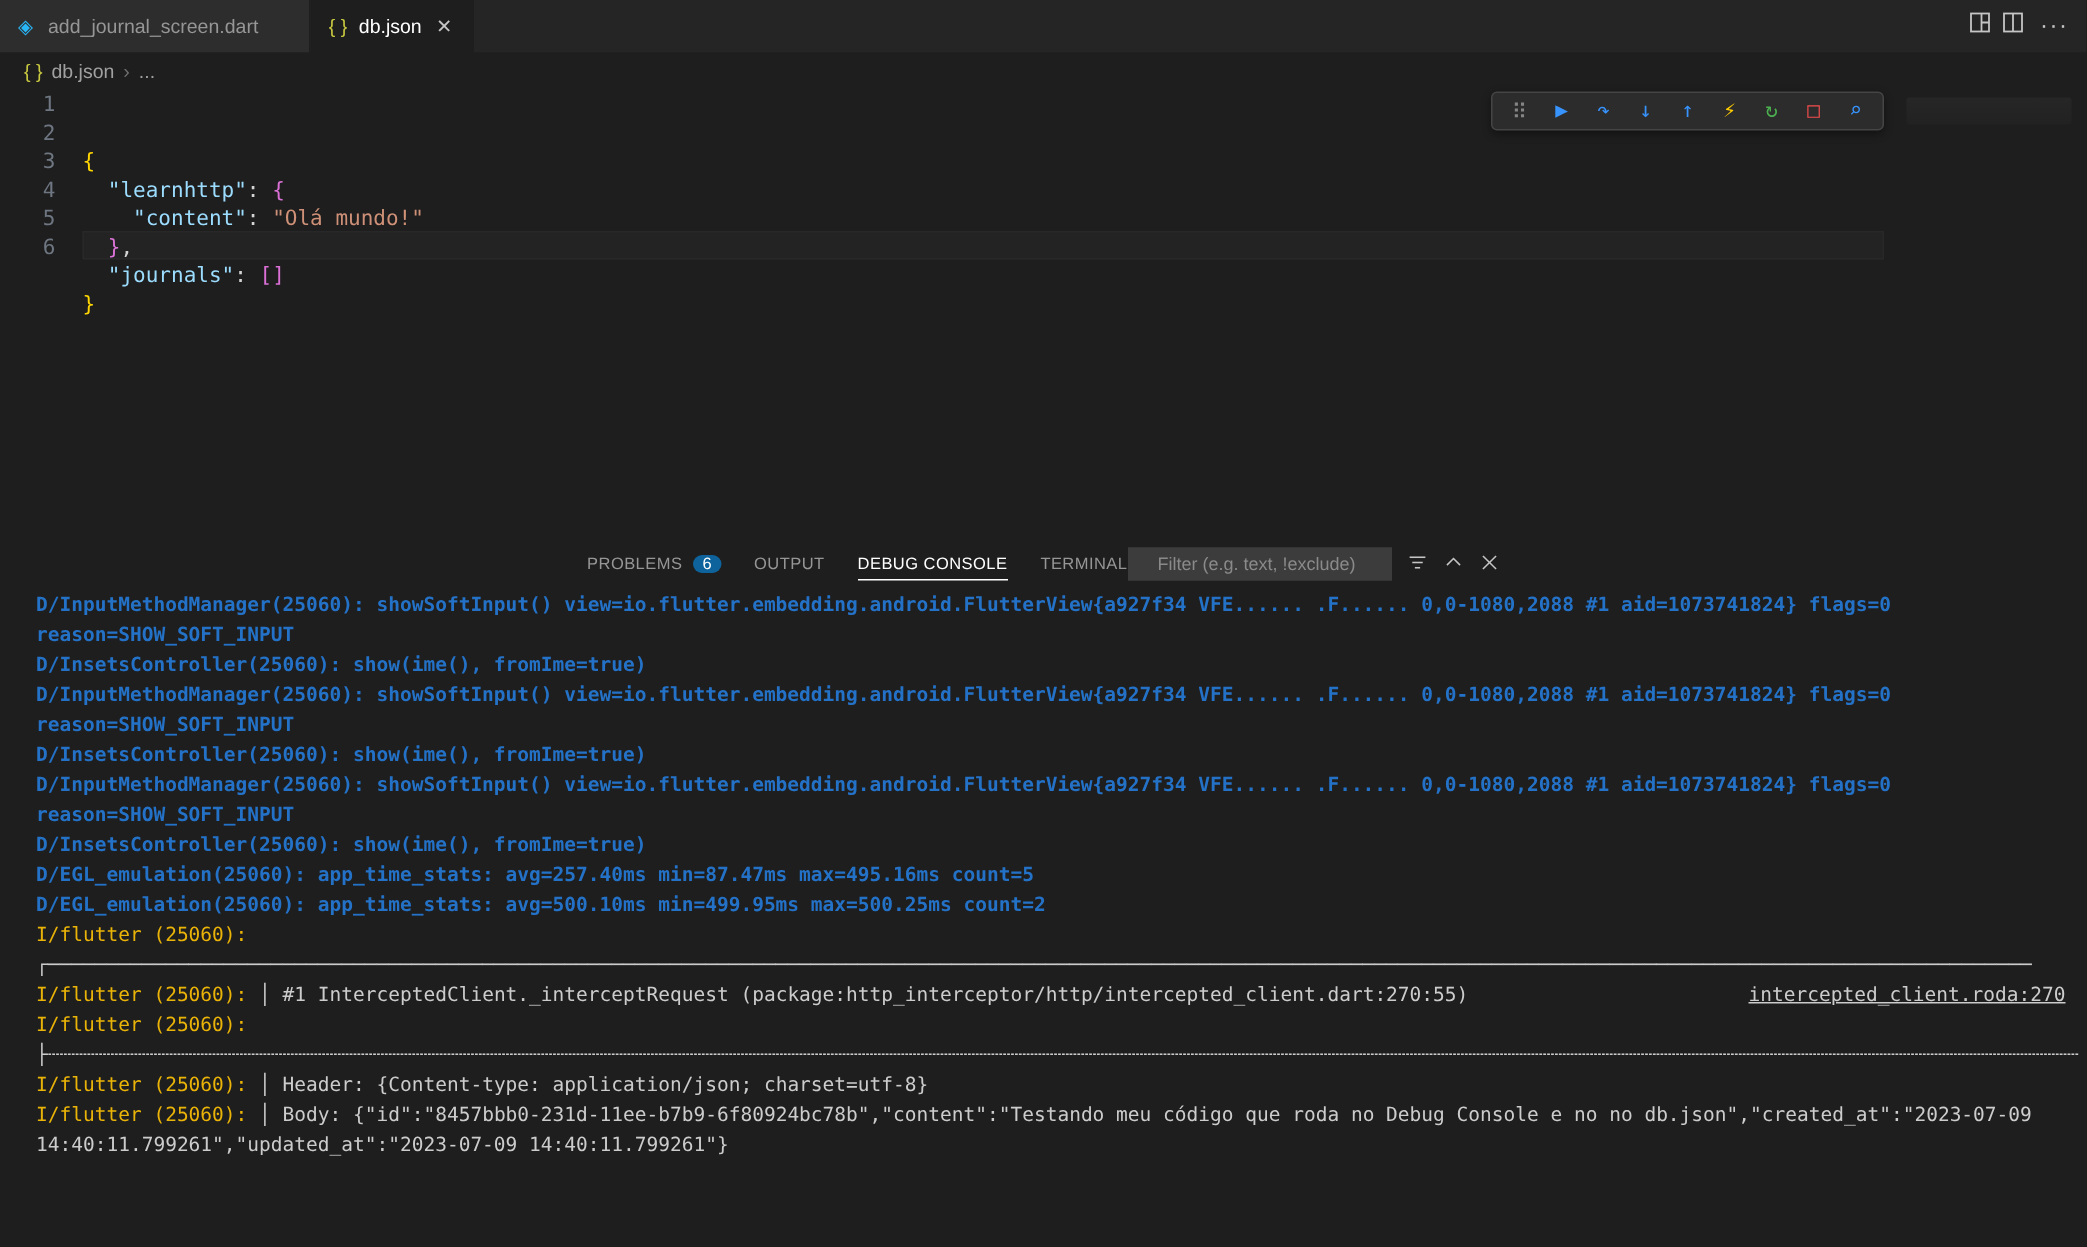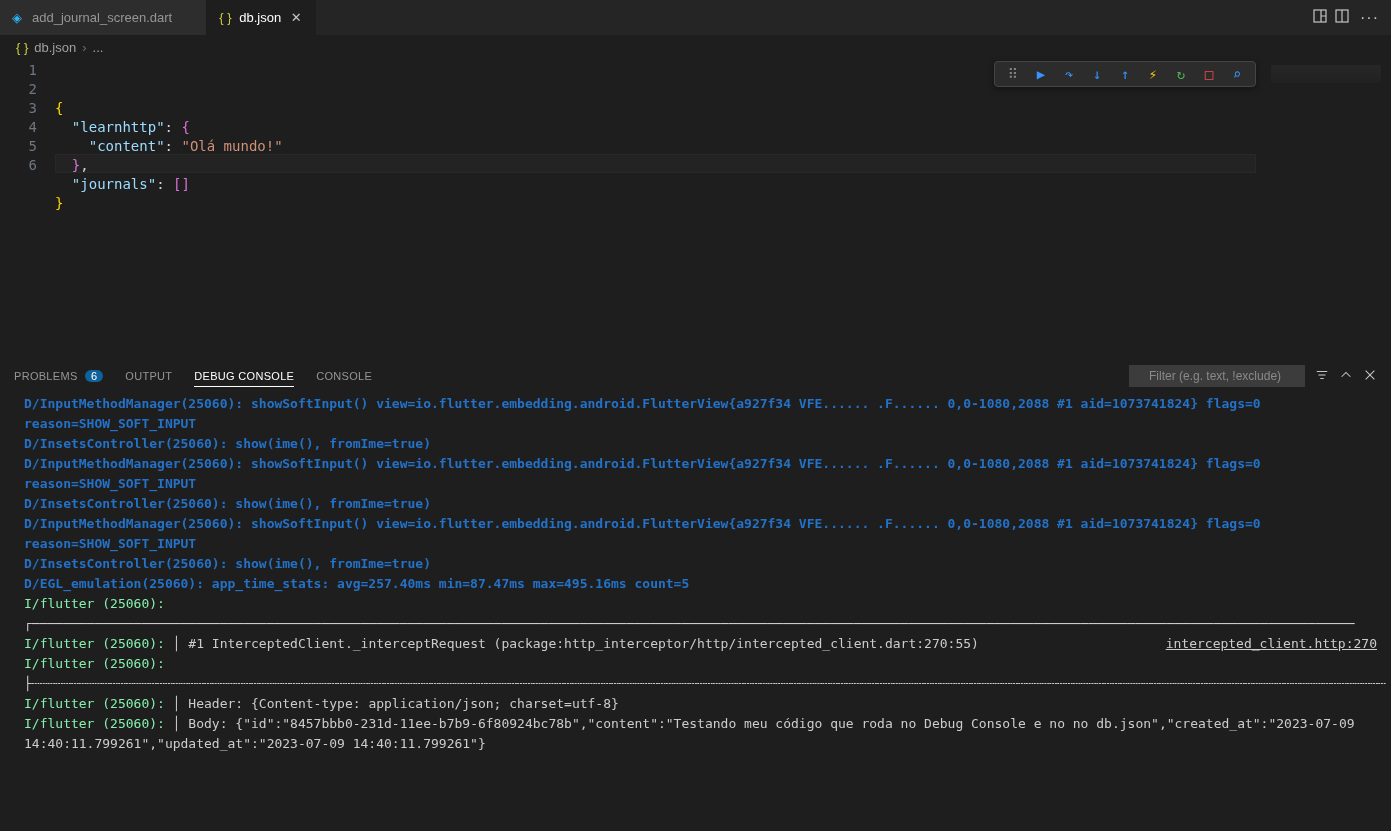--- a/index.html
+++ b/index.html
@@ -65,7 +65,7 @@
 
   
   .panel { flex:1; display:flex; flex-direction:column; border-top:1px solid #1e1e1e; background:#1e1e1e; }
-  .panel-tabs { display:flex; align-items:center; justify-content:space-between;
+  .panel-tabs { display:flex; align-items:center; justify-content:center;
                 height:32px; padding:0 14px; font-size:11px; color:#969696; }
   .panel-tabs .ptabs { display:flex; gap:22px; }
   .ptab { letter-spacing:.3px; cursor:pointer; padding:4px 0; }

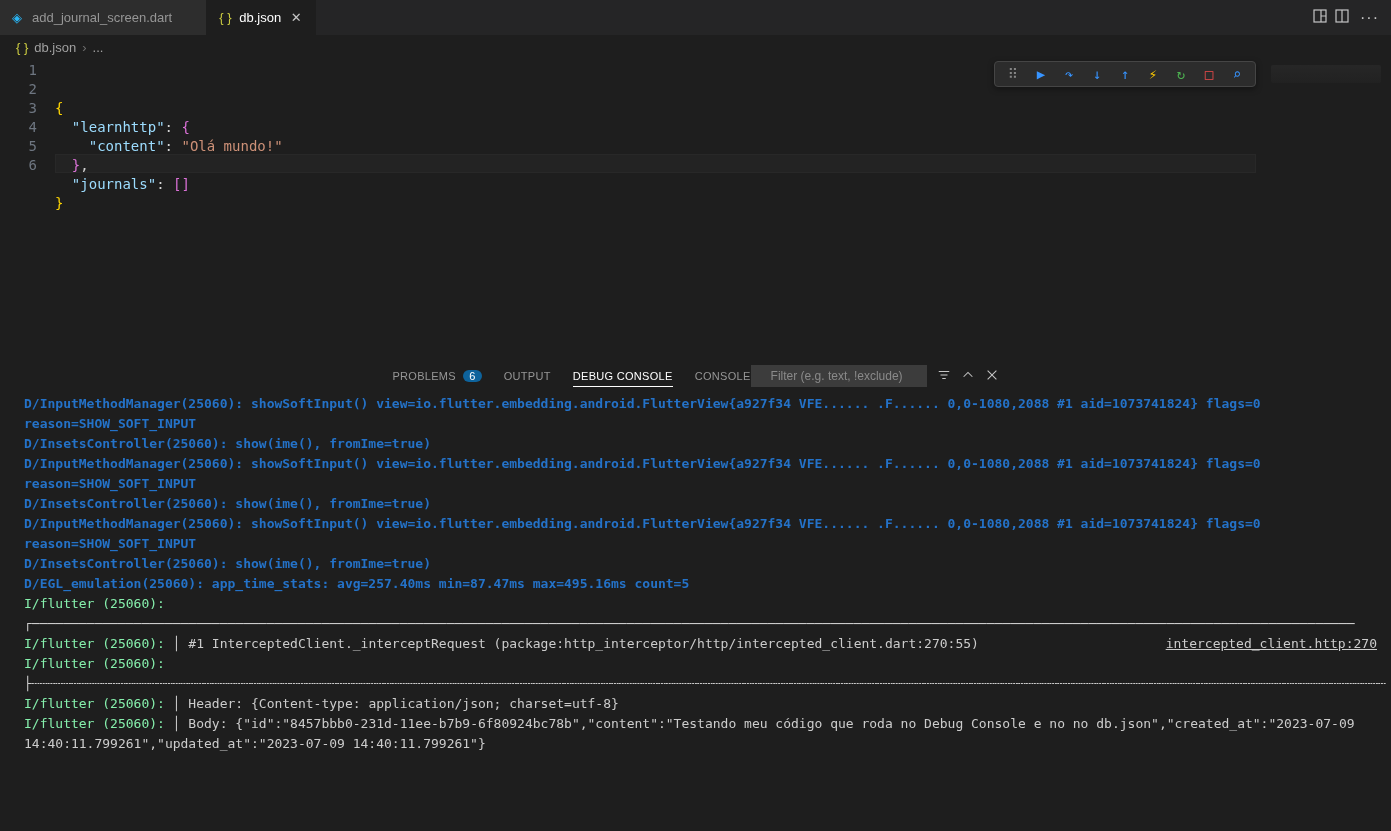--- a/index.html
+++ b/index.html
@@ -168,7 +168,7 @@
       </span>
       <span class="ptab">OUTPUT</span>
       <span class="ptab active">DEBUG CONSOLE</span>
-      <span class="ptab">CONSOLE</span>
+      <span class="ptab">TERMINAL</span>
     </div>
     <div class="panel-actions">
       <input class="filter-box" placeholder="Filter (e.g. text, !exclude)" style="">

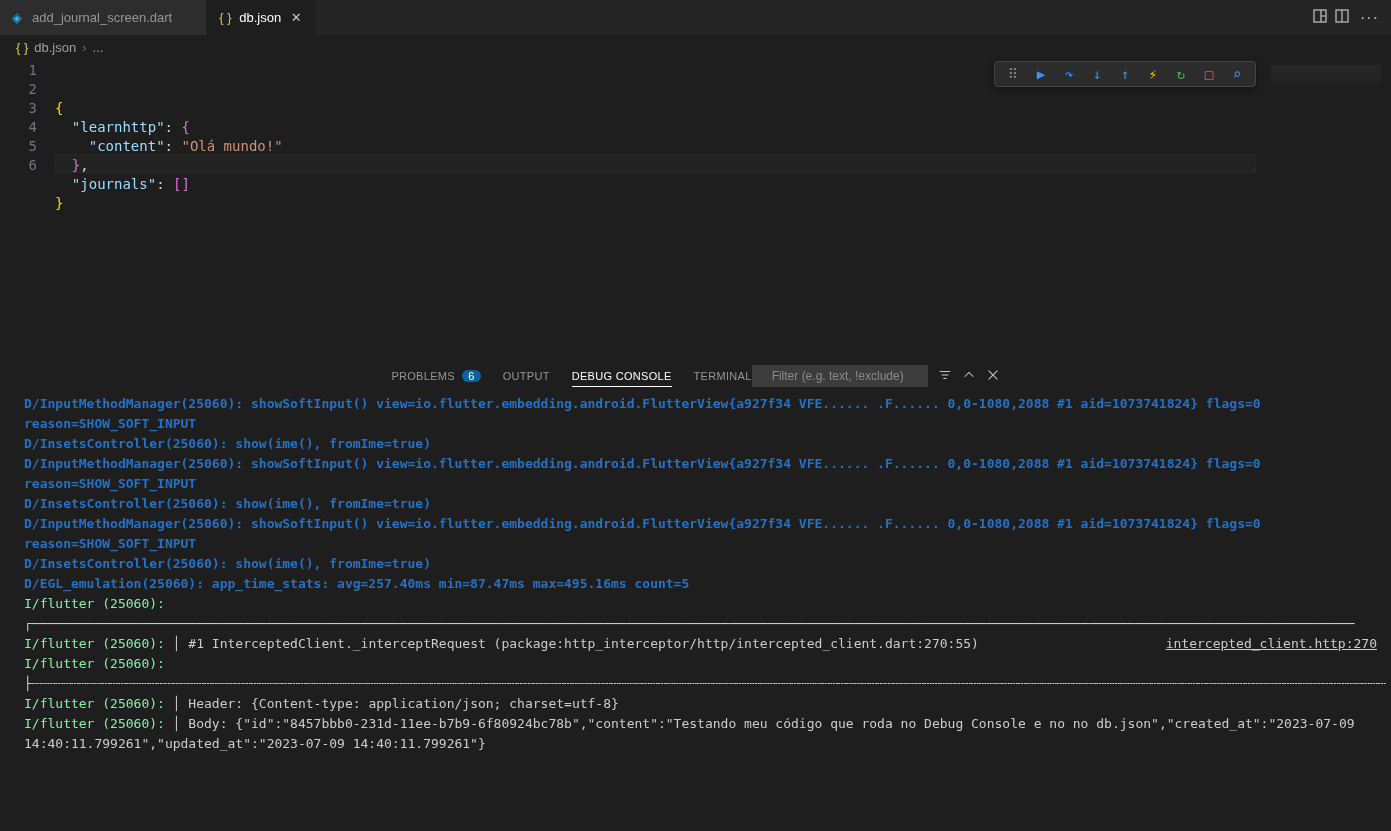--- a/index.html
+++ b/index.html
@@ -201,6 +201,7 @@
       <div class="log-d">D/InputMethodManager(25060): showSoftInput() view=io.flutter.embedding.android.FlutterView{a927f34 VFE...... .F...... 0,0-1080,2088 #1 aid=1073741824} flags=0 reason=SHOW_SOFT_INPUT</div>
       <div class="log-d">D/InsetsController(25060): show(ime(), fromIme=true)</div>
       <div class="log-d">D/EGL_emulation(25060): app_time_stats: avg=257.40ms min=87.47ms max=495.16ms count=5</div>
+      <div class="log-d">D/EGL_emulation(25060): app_time_stats: avg=500.10ms min=499.95ms max=500.25ms count=2</div>
       <div><span class="log-i">I/flutter (25060):</span><span class="log-white"> ┌─────────────────────────────────────────────────────────────────────────────────────────────────────────────────────────────────────────────────────────────────────────</span></div>
       <div><span class="log-i">I/flutter (25060):</span><span class="log-white"> │ #1   InterceptedClient._interceptRequest (package:http_interceptor/http/intercepted_client.dart:270:55)</span><span class="stack-link">intercepted_client.http:270</span></div>
       <div><span class="log-i">I/flutter (25060):</span><span class="log-white"> ├┄┄┄┄┄┄┄┄┄┄┄┄┄┄┄┄┄┄┄┄┄┄┄┄┄┄┄┄┄┄┄┄┄┄┄┄┄┄┄┄┄┄┄┄┄┄┄┄┄┄┄┄┄┄┄┄┄┄┄┄┄┄┄┄┄┄┄┄┄┄┄┄┄┄┄┄┄┄┄┄┄┄┄┄┄┄┄┄┄┄┄┄┄┄┄┄┄┄┄┄┄┄┄┄┄┄┄┄┄┄┄┄┄┄┄┄┄┄┄┄┄┄┄┄┄┄┄┄┄┄┄┄┄┄┄┄┄┄┄┄┄┄┄┄┄┄┄┄┄┄┄┄┄┄┄┄┄┄┄┄┄┄┄┄┄┄┄┄┄┄┄┄┄</span></div>

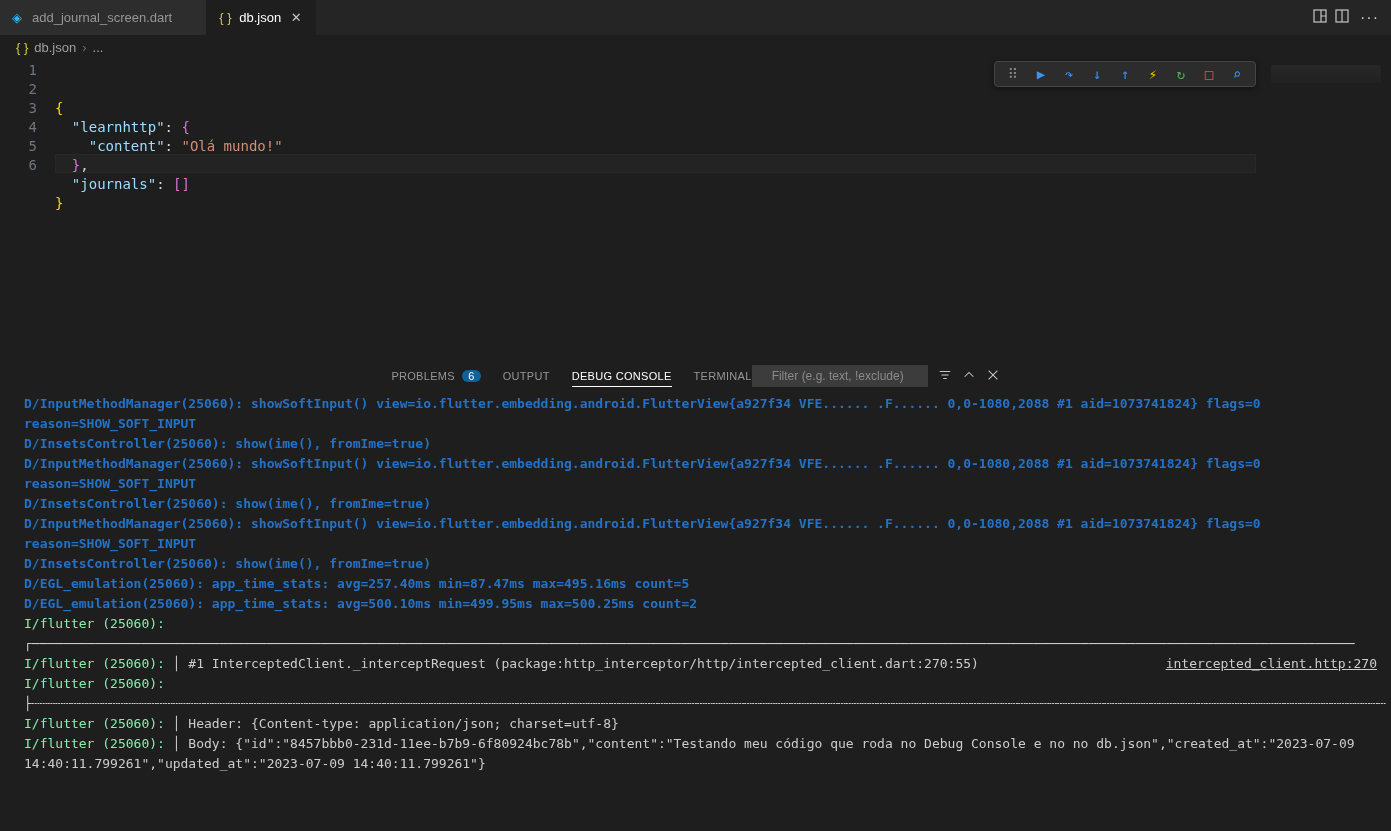--- a/index.html
+++ b/index.html
@@ -81,7 +81,7 @@
   .console { flex:1; overflow:auto; font-family:Consolas,Menlo,monospace;
              font-size:13px; line-height:20px; padding:2px 14px 6px 24px; }
   .log-d { color:#2472c8;font-weight:bold; }
-  .log-i { color:#86efac; }
+  .log-i { color:#eab308; }
   .log-white { color:#cccccc; }
   .stack-link { float:right; color:#cccccc; text-decoration:underline; }
 </style>

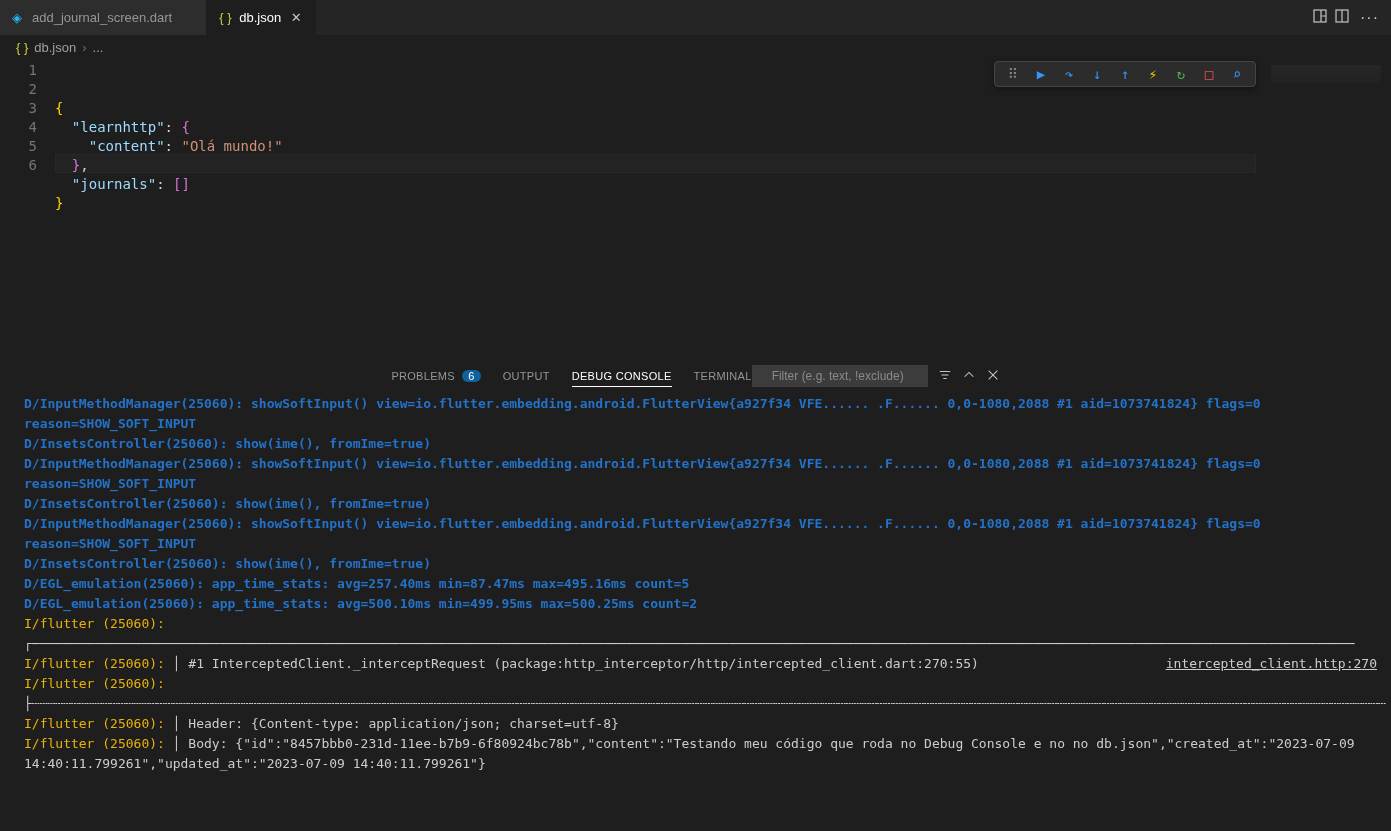--- a/index.html
+++ b/index.html
@@ -203,7 +203,7 @@
       <div class="log-d">D/EGL_emulation(25060): app_time_stats: avg=257.40ms min=87.47ms max=495.16ms count=5</div>
       <div class="log-d">D/EGL_emulation(25060): app_time_stats: avg=500.10ms min=499.95ms max=500.25ms count=2</div>
       <div><span class="log-i">I/flutter (25060):</span><span class="log-white"> ┌─────────────────────────────────────────────────────────────────────────────────────────────────────────────────────────────────────────────────────────────────────────</span></div>
-      <div><span class="log-i">I/flutter (25060):</span><span class="log-white"> │ #1   InterceptedClient._interceptRequest (package:http_interceptor/http/intercepted_client.dart:270:55)</span><span class="stack-link">intercepted_client.http:270</span></div>
+      <div><span class="log-i">I/flutter (25060):</span><span class="log-white"> │ #1   InterceptedClient._interceptRequest (package:http_interceptor/http/intercepted_client.dart:270:55)</span><span class="stack-link">intercepted_client.roda:270</span></div>
       <div><span class="log-i">I/flutter (25060):</span><span class="log-white"> ├┄┄┄┄┄┄┄┄┄┄┄┄┄┄┄┄┄┄┄┄┄┄┄┄┄┄┄┄┄┄┄┄┄┄┄┄┄┄┄┄┄┄┄┄┄┄┄┄┄┄┄┄┄┄┄┄┄┄┄┄┄┄┄┄┄┄┄┄┄┄┄┄┄┄┄┄┄┄┄┄┄┄┄┄┄┄┄┄┄┄┄┄┄┄┄┄┄┄┄┄┄┄┄┄┄┄┄┄┄┄┄┄┄┄┄┄┄┄┄┄┄┄┄┄┄┄┄┄┄┄┄┄┄┄┄┄┄┄┄┄┄┄┄┄┄┄┄┄┄┄┄┄┄┄┄┄┄┄┄┄┄┄┄┄┄┄┄┄┄┄┄┄┄</span></div>
       <div><span class="log-i">I/flutter (25060):</span><span class="log-white"> │ Header: {Content-type: application/json; charset=utf-8}</span></div>
       <div><span class="log-i">I/flutter (25060):</span><span class="log-white"> │ Body: {"id":"8457bbb0-231d-11ee-b7b9-6f80924bc78b","content":"Testando meu código que roda no Debug Console e no no db.json","created_at":"2023-07-09 14:40:11.799261","updated_at":"2023-07-09 14:40:11.799261"}</span></div>

